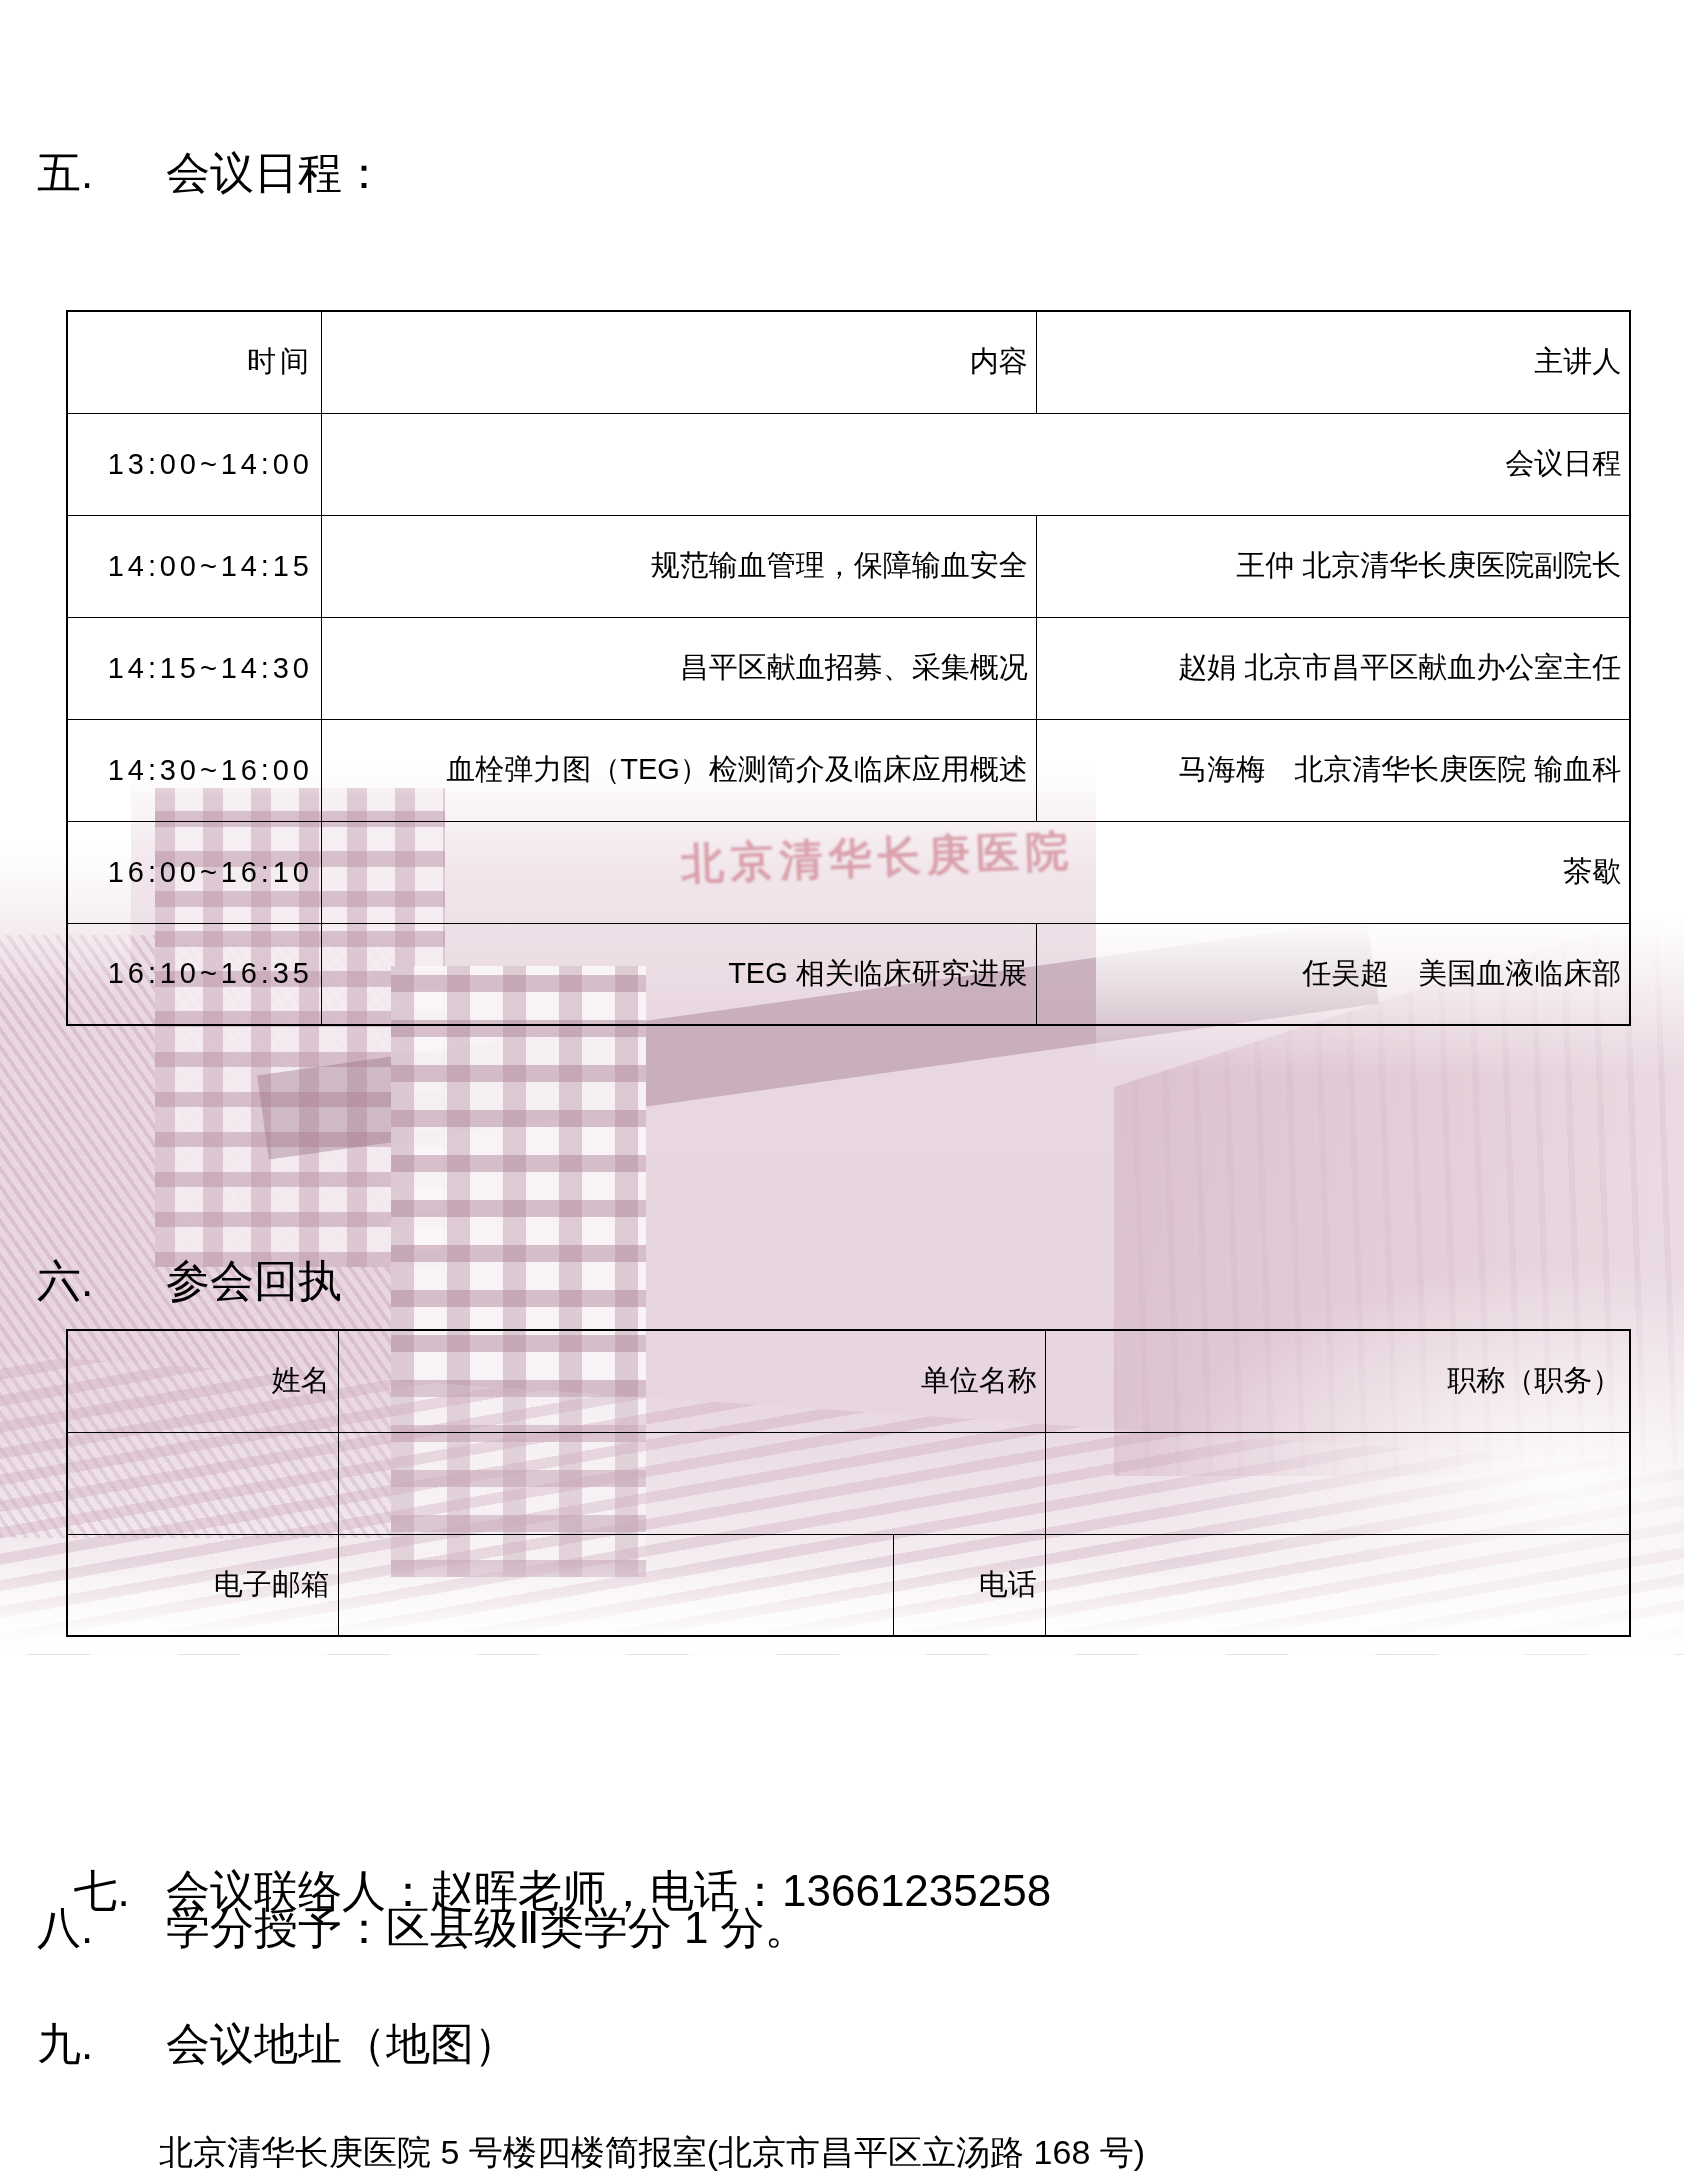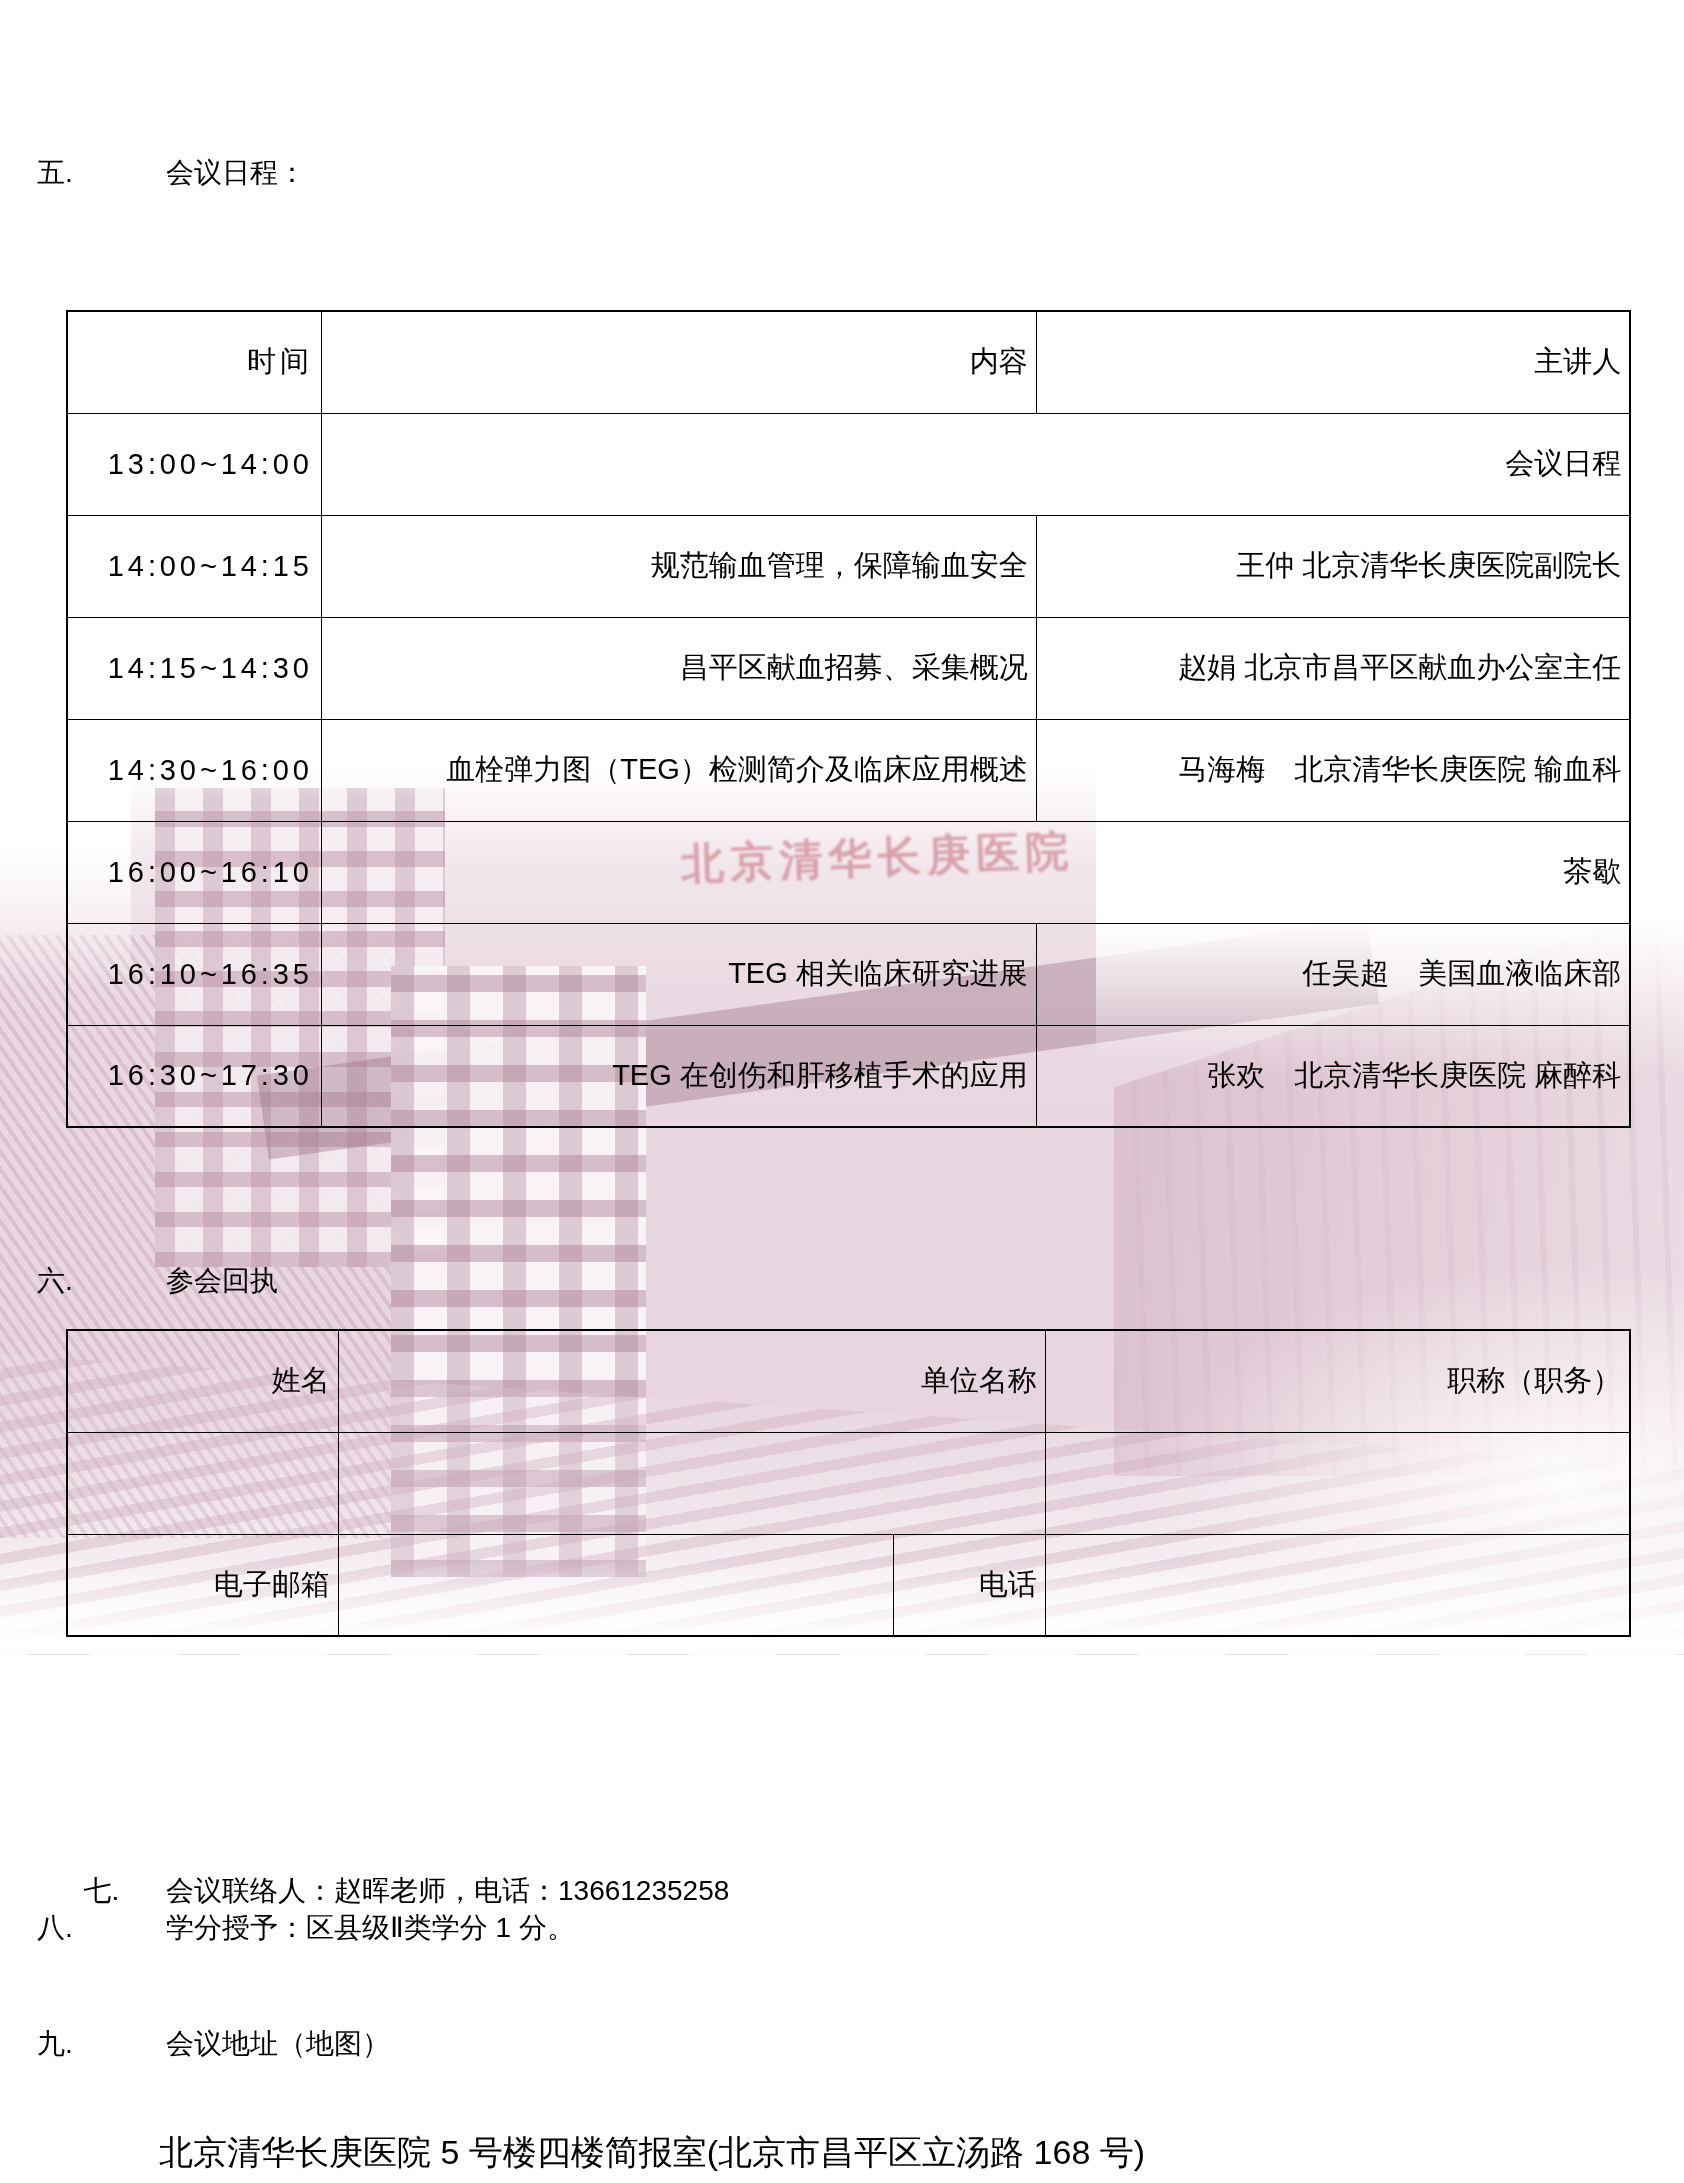--- a/index.html
+++ b/index.html
@@ -48,7 +48,7 @@
 
   
   .content{position:relative;z-index:1;}
-  .sec{position:absolute;left:37px;font-size:28px;line-height:42px;white-space:nowrap;}
+  .sec{position:absolute;left:37px;font-size:44px;line-height:42px;white-space:nowrap;}
   .sec .num{display:inline-block;width:129px;}
   #sec-five{top:152px;}
   #sec-six{top:1260px;}

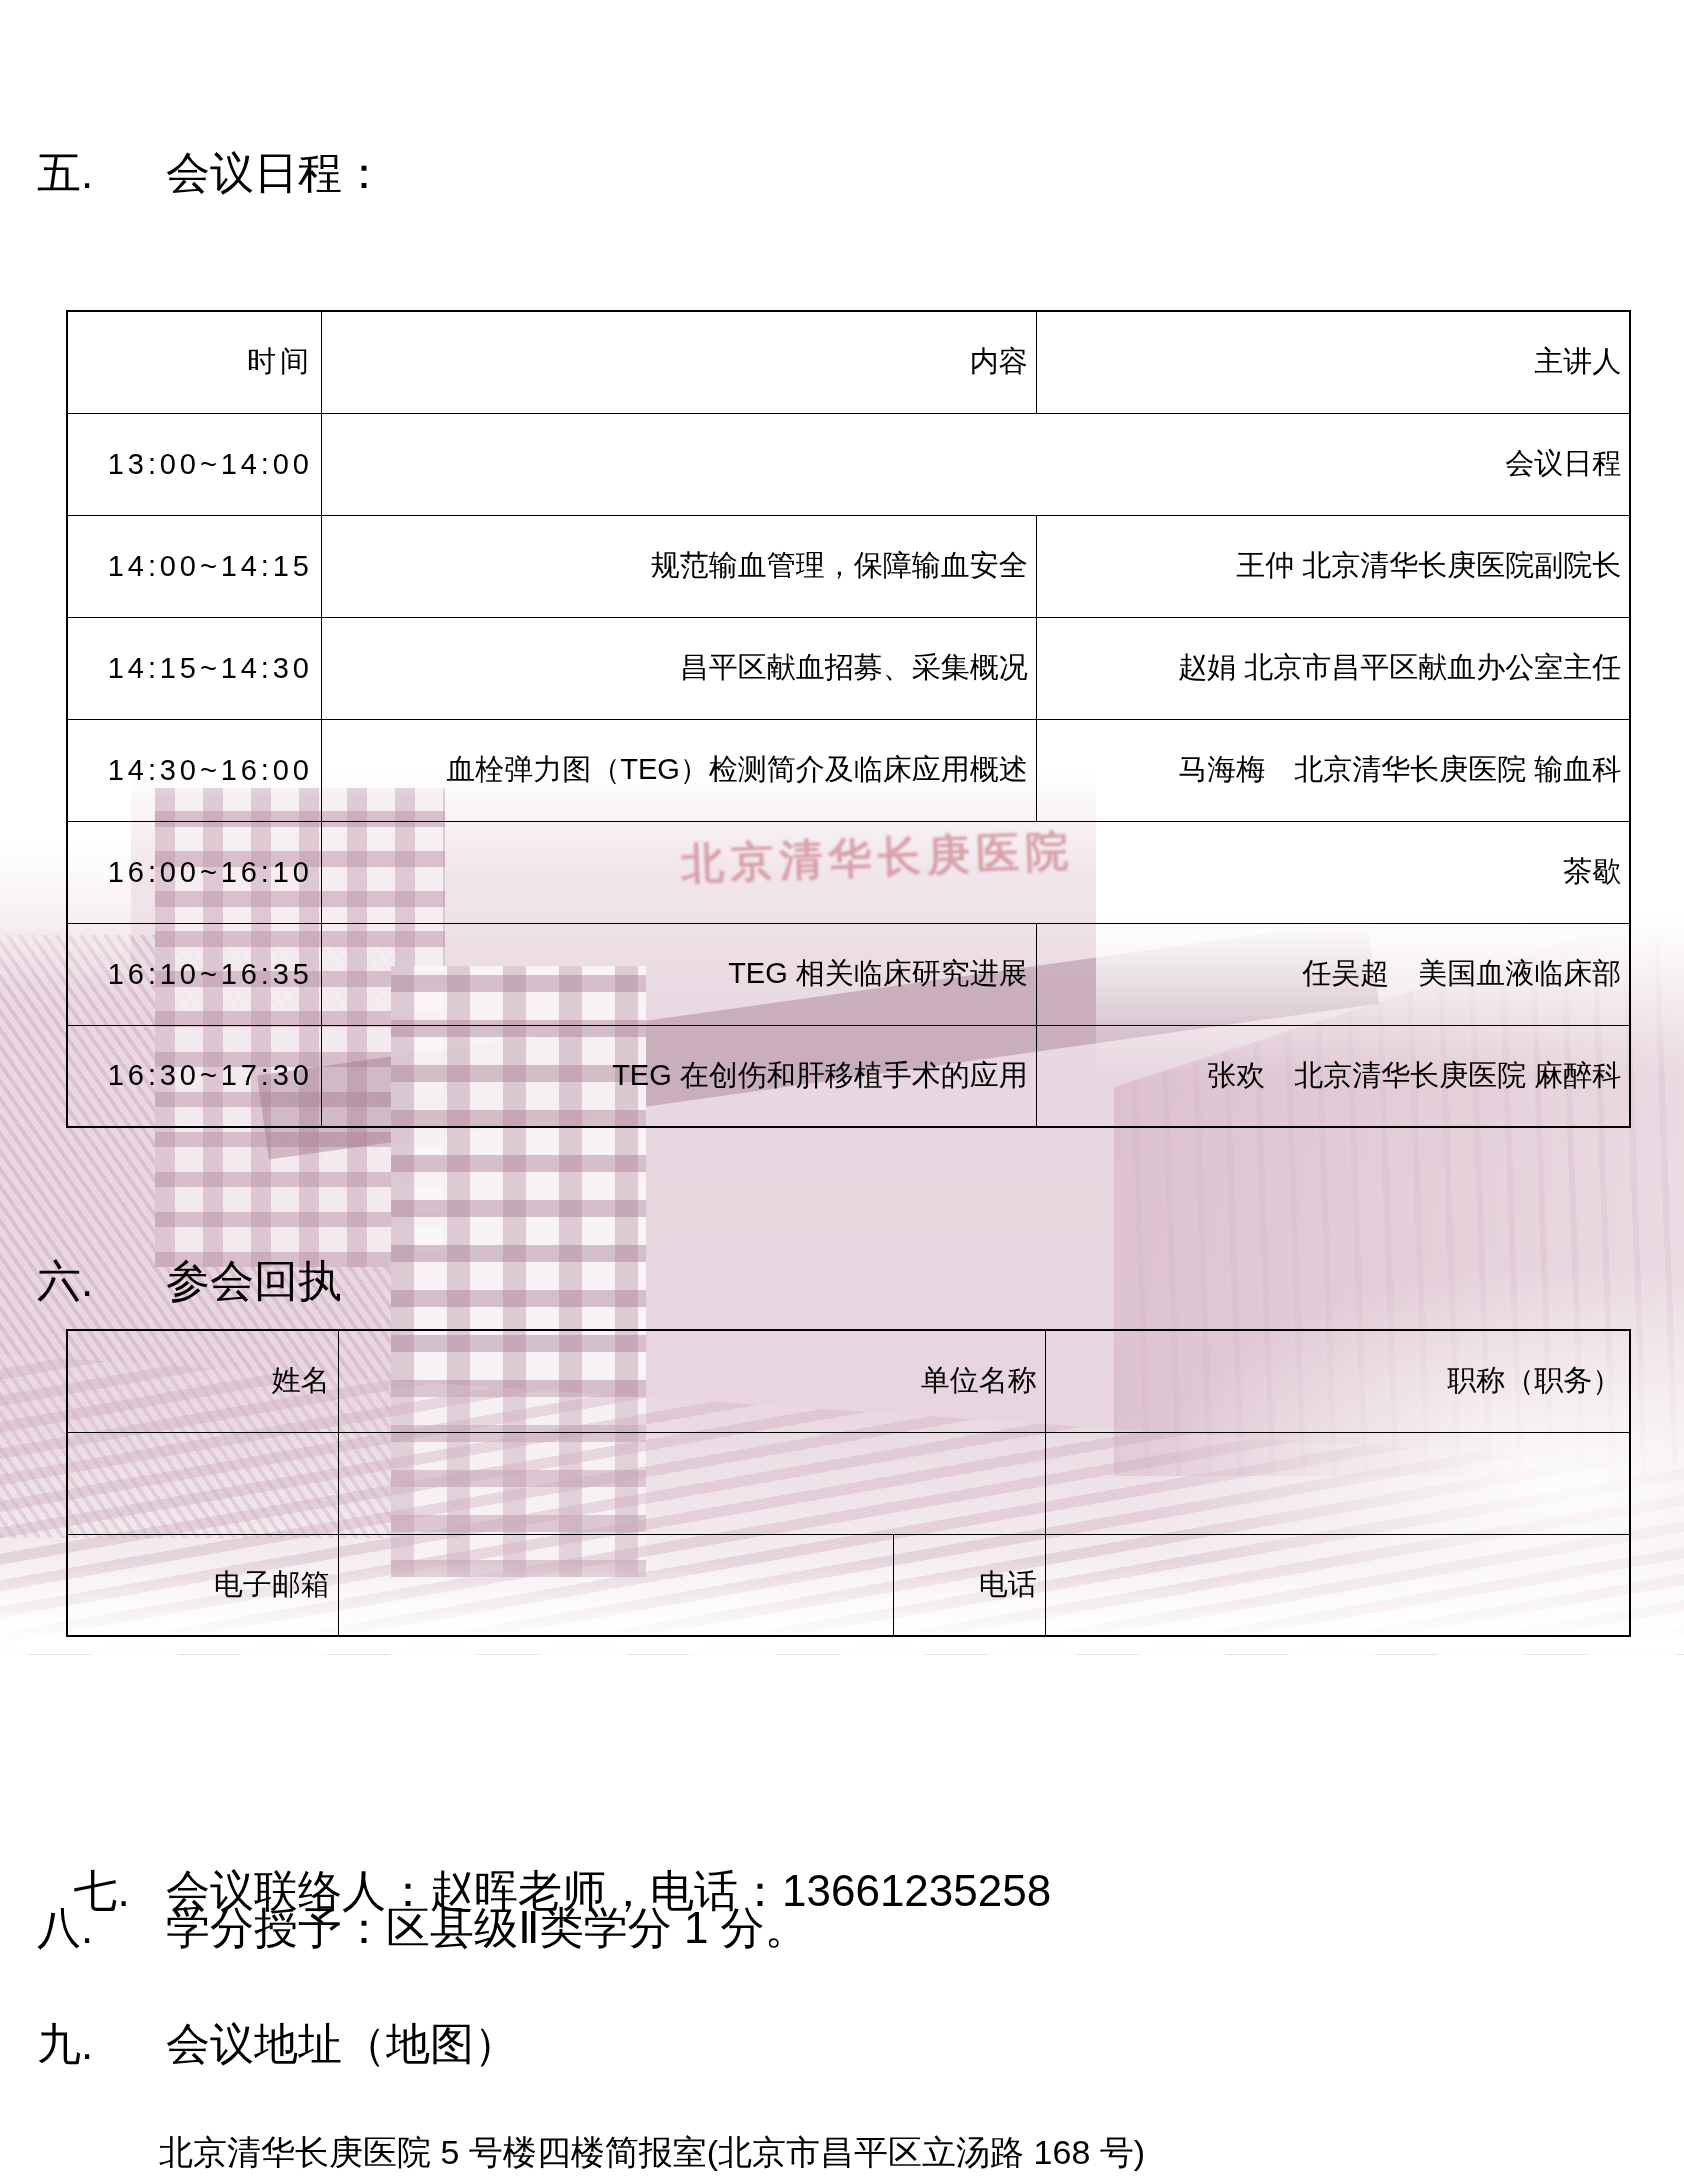--- a/index.html
+++ b/index.html
@@ -134,11 +134,6 @@
         <td>TEG 相关临床研究进展</td>
         <td>任吴超　美国血液临床部</td>
       </tr>
-      <tr>
-        <td class="cell-time">16:30~17:30</td>
-        <td>TEG 在创伤和肝移植手术的应用</td>
-        <td>张欢　北京清华长庚医院 麻醉科</td>
-      </tr>
     </tbody>
       </table>
 

